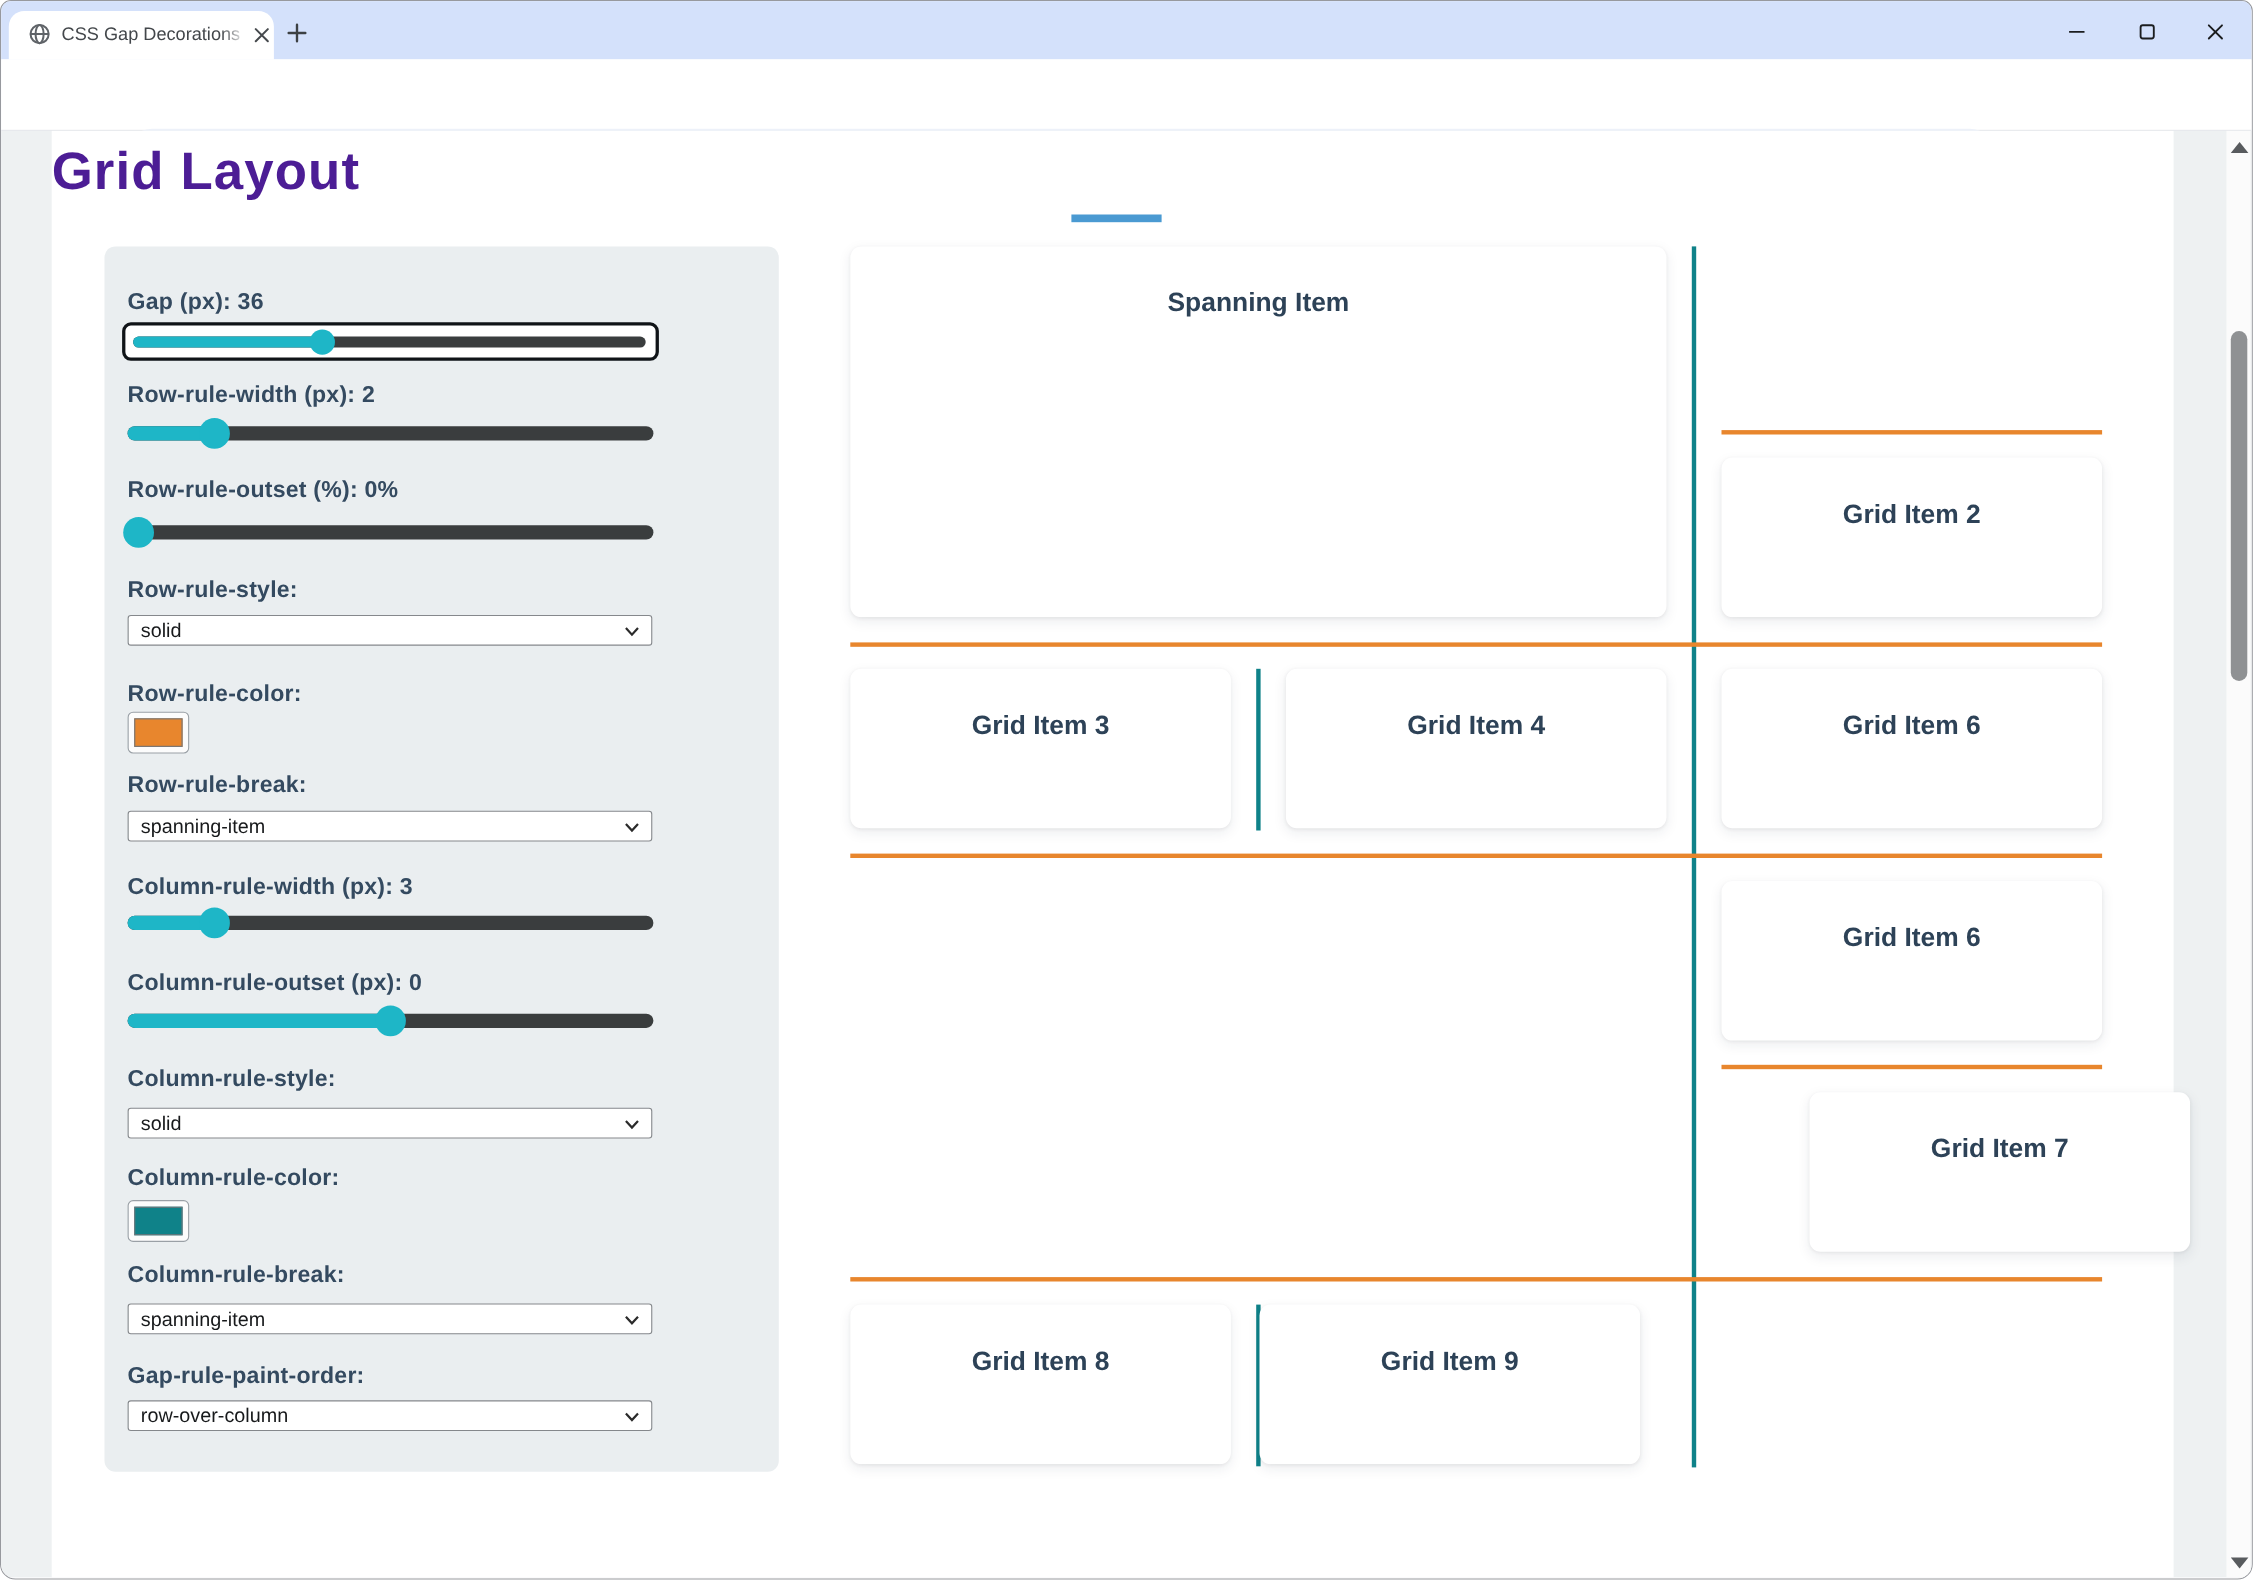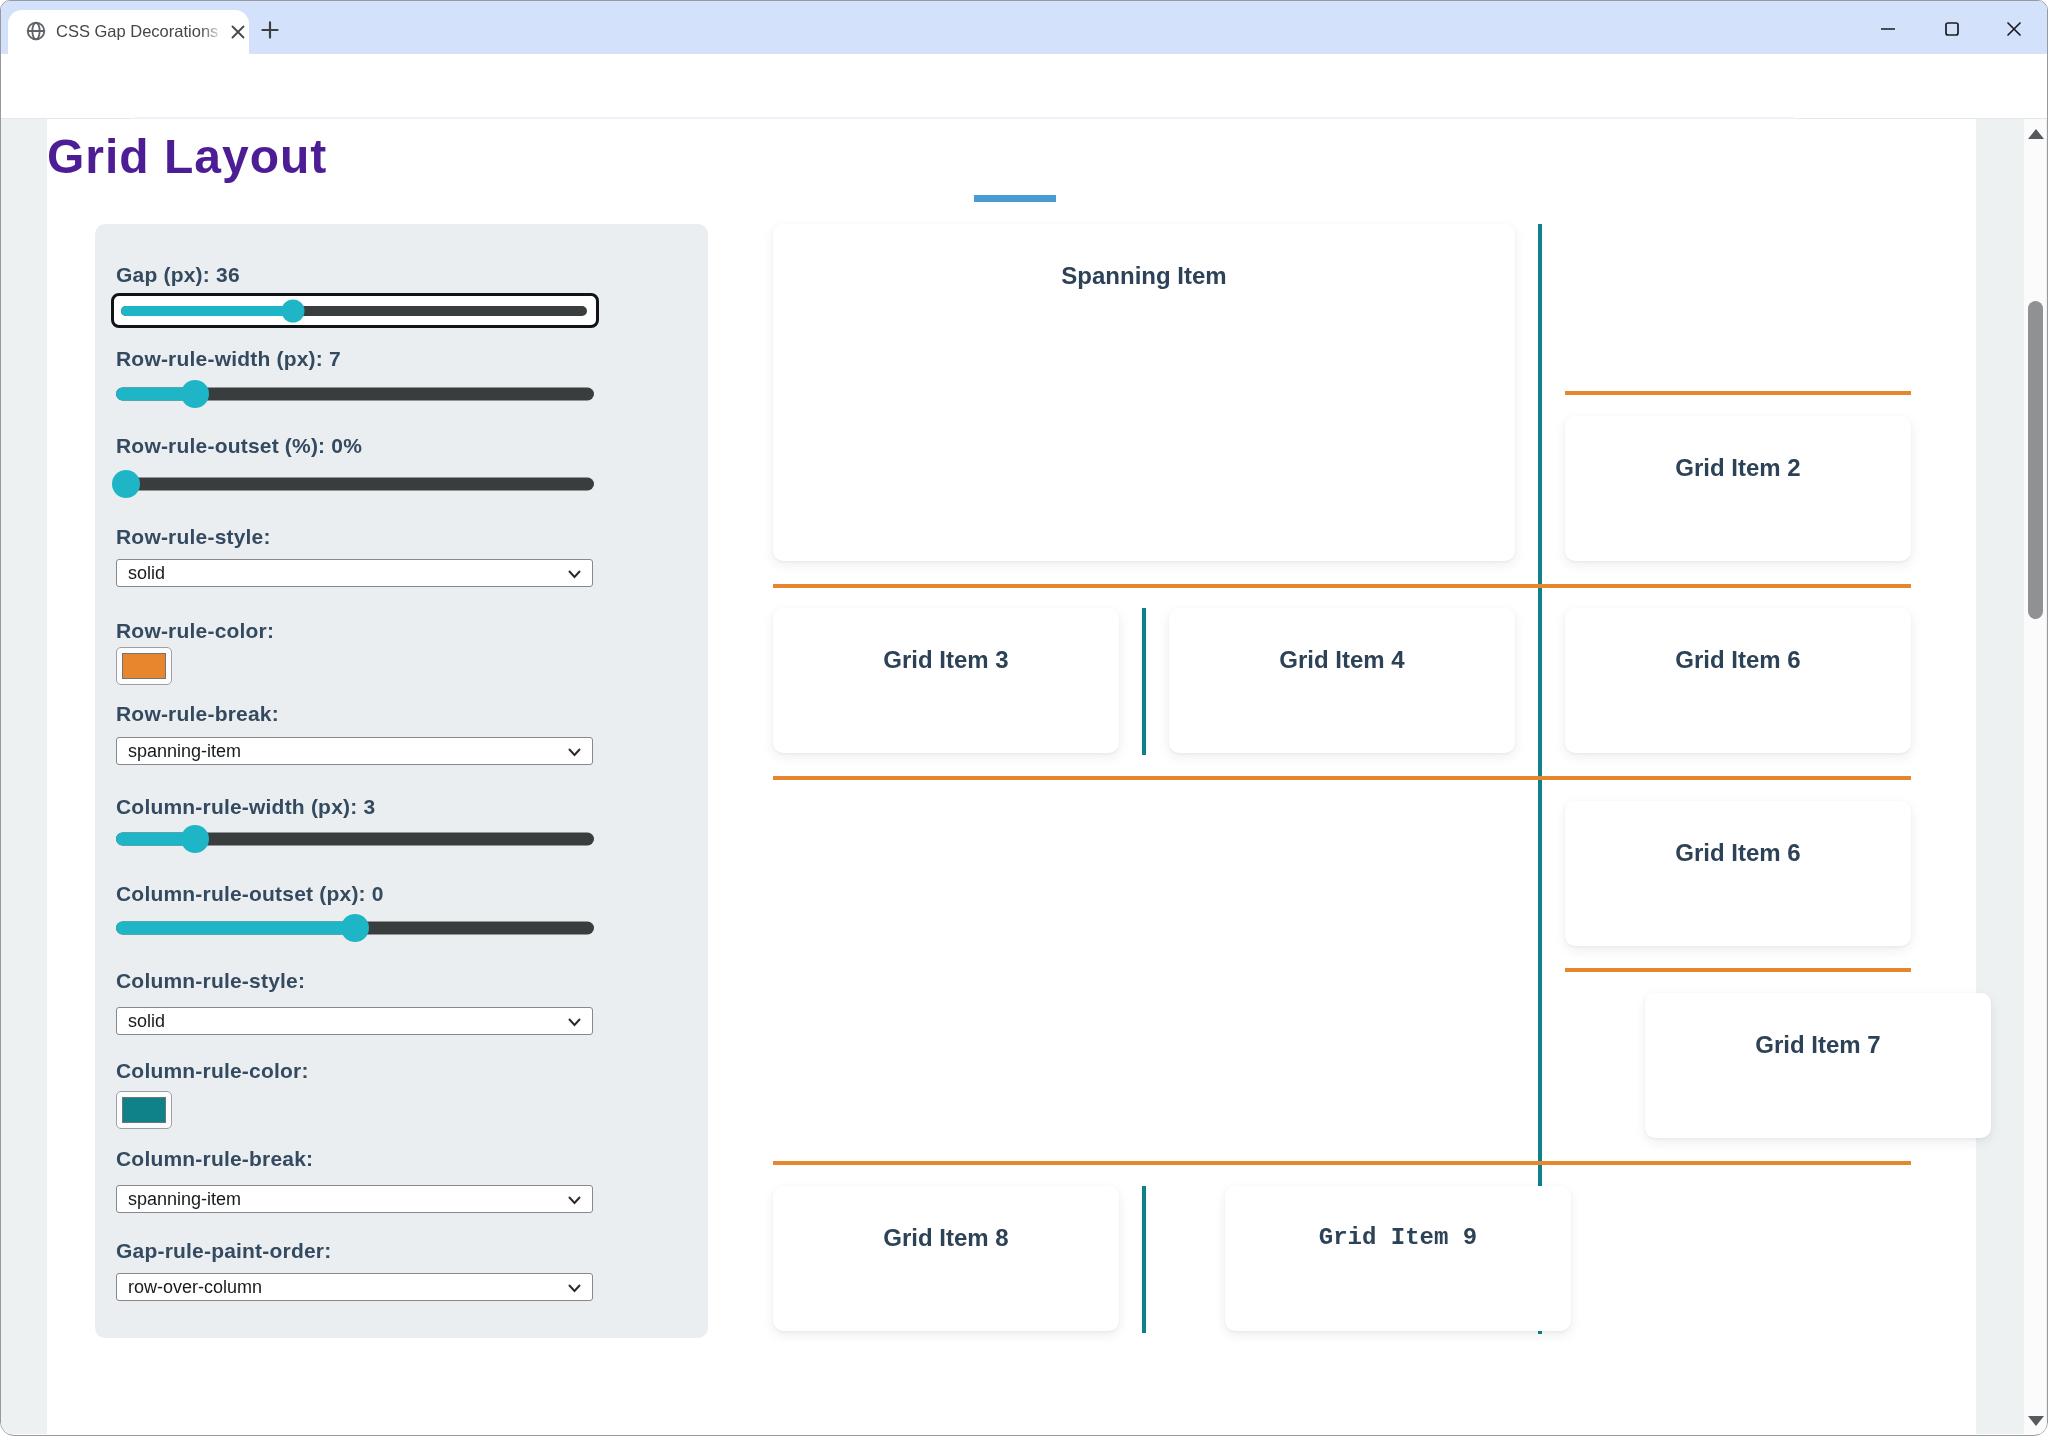--- a/index.html
+++ b/index.html
@@ -177,7 +177,7 @@
         </div>
       </div>
 
-      <div class="lbl" style="top:123px">Row-rule-width (px): 7</div>
+      <div class="lbl" style="top:123px">Row-rule-width (px): 2</div>
       <div class="slider" style="top: 156px; --pct: 16.5%;">
         <div class="track"></div>
         <div class="fill"></div>

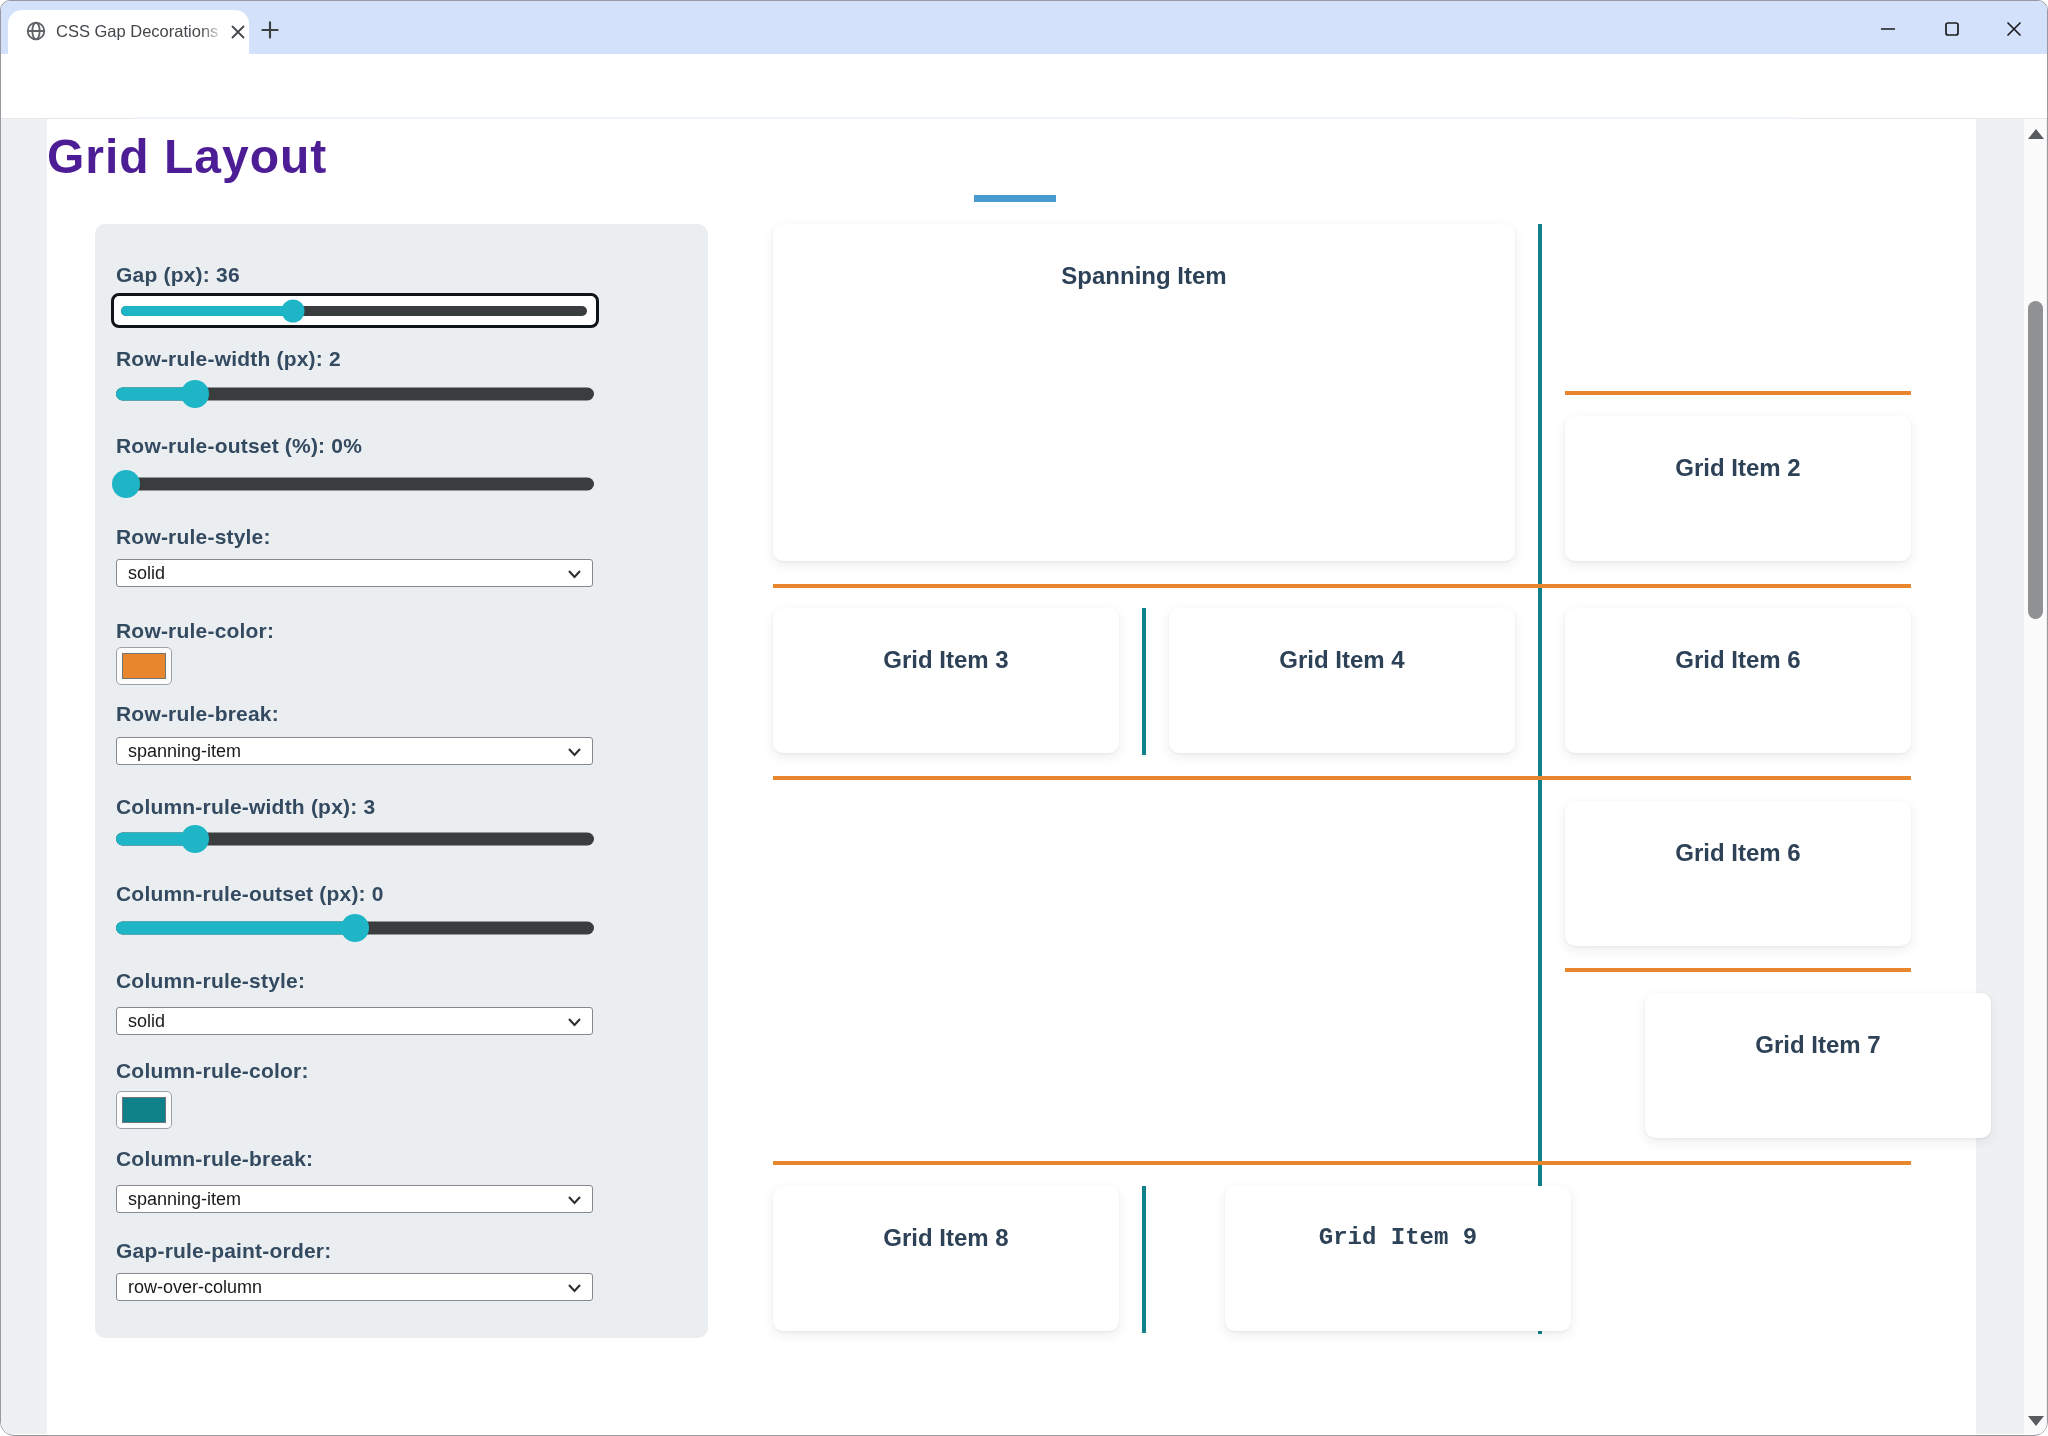--- a/index.html
+++ b/index.html
@@ -71,7 +71,7 @@
   #card-g6{left:1564px;top:682px;width:346px;height:145px;}
   #card-g7{left:1644px;top:874px;width:346px;height:145px;}
   #card-g8{left:772px;top:1067px;width:346px;height:145px;}
-  #card-g9{left:1224px;top:1067px;width:346px;height:145px;font-family:Liberation Mono, monospace;}
+  #card-g9{left:1144px;top:1067px;width:346px;height:145px;}
   #vrule-main{left:1537px;top:105px;height:1110px;}
   #vrule-r3{left:1141px;top:489px;height:147px;}
   #vrule-r6{left:1141px;top:1067px;height:147px;}

